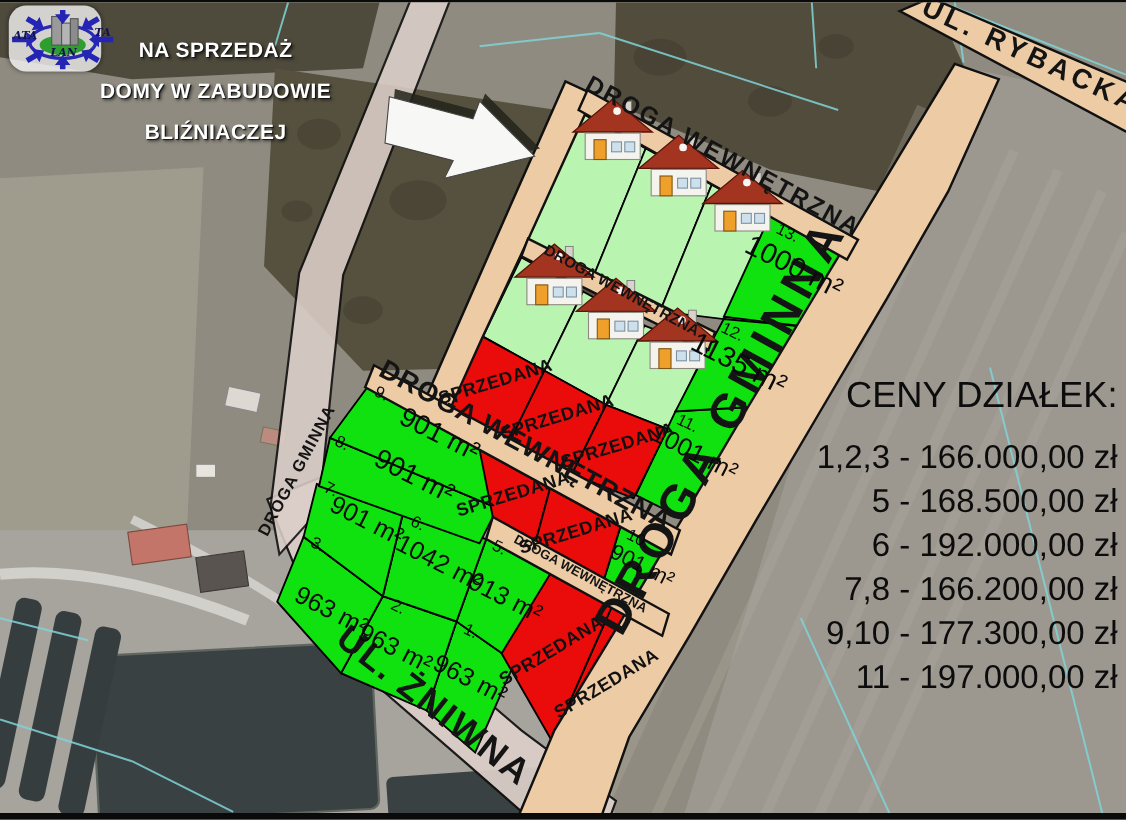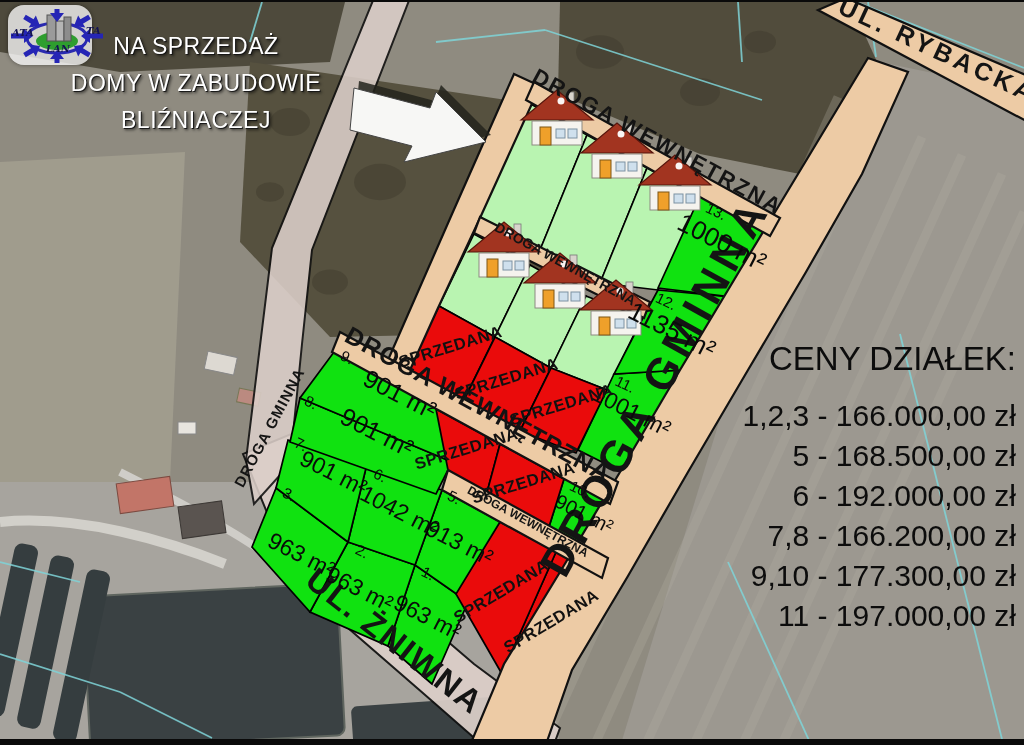--- a/index.html
+++ b/index.html
@@ -10,8 +10,8 @@
   #logo{position:absolute;left:8px;top:3px;width:84px;height:60px;background:rgba(248,248,248,.78);
         border-radius:16px;box-shadow:0 0 4px rgba(0,0,0,.4);}
   #ad{position:absolute;left:28px;top:26px;width:336px;text-align:center;color:#fff;
-      font-size:23px;line-height:37px;letter-spacing:.5px;
-      text-shadow:1px 1px 0 rgba(20,20,20,.9),2px 2px 3px rgba(0,0,0,.7);}
+      font-size:19px;line-height:37px;letter-spacing:.5px;
+      text-shadow:1px 1px 0 rgba(20,20,20,.9),2px 2px 3px rgba(0,0,0,.7);font-weight:bold;}
   #prices{position:absolute;right:8px;top:336px;text-align:right;color:#0c0c0c;}
   #price-title{font-size:33px;line-height:42px;margin-bottom:16px;}
   .price-line{font-size:30px;line-height:40px;white-space:nowrap;}

